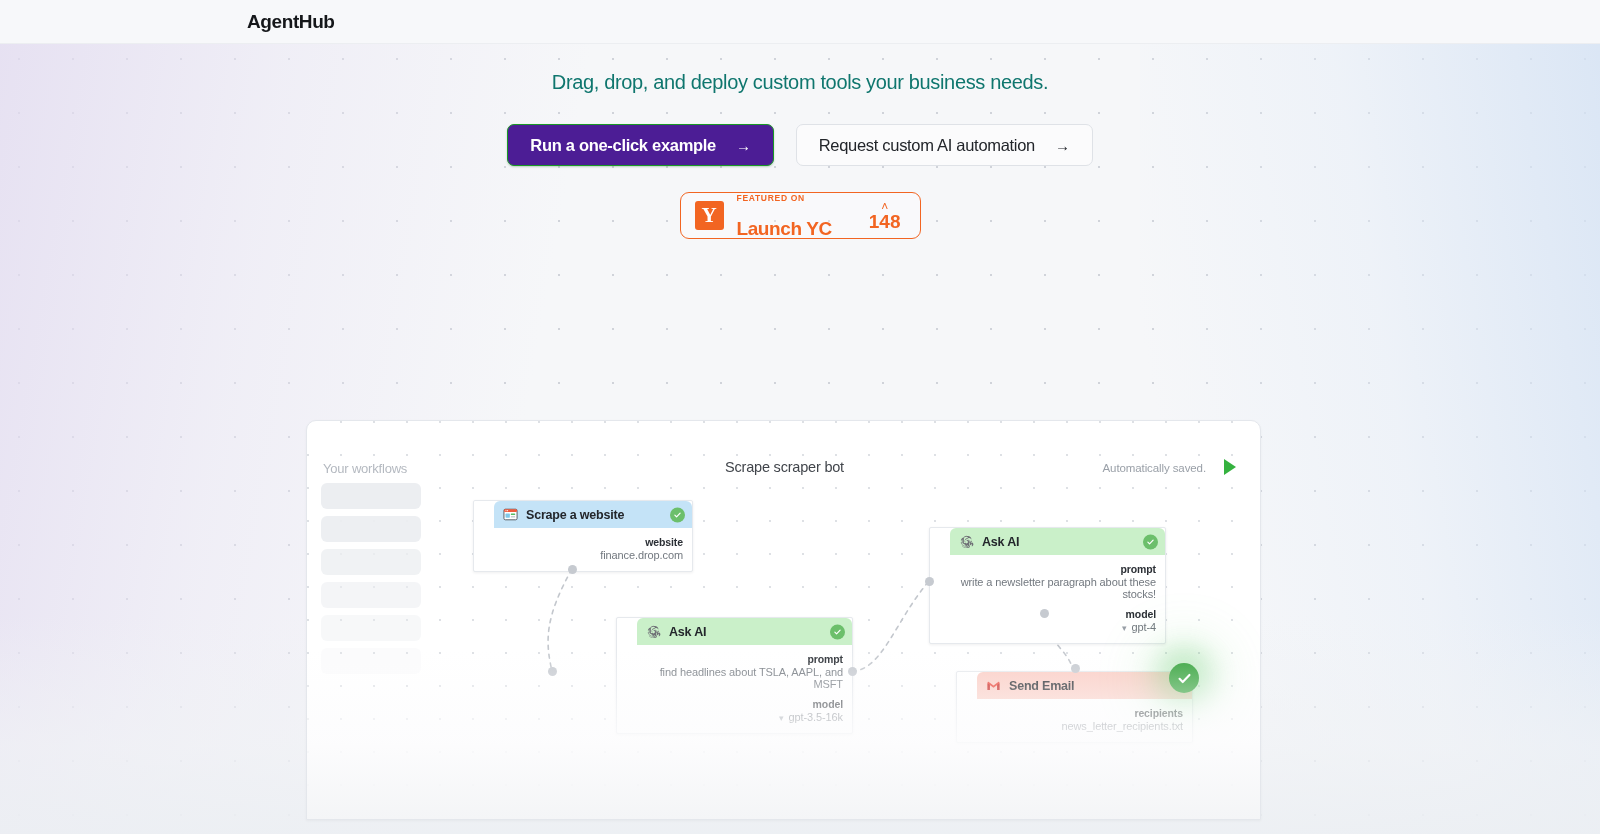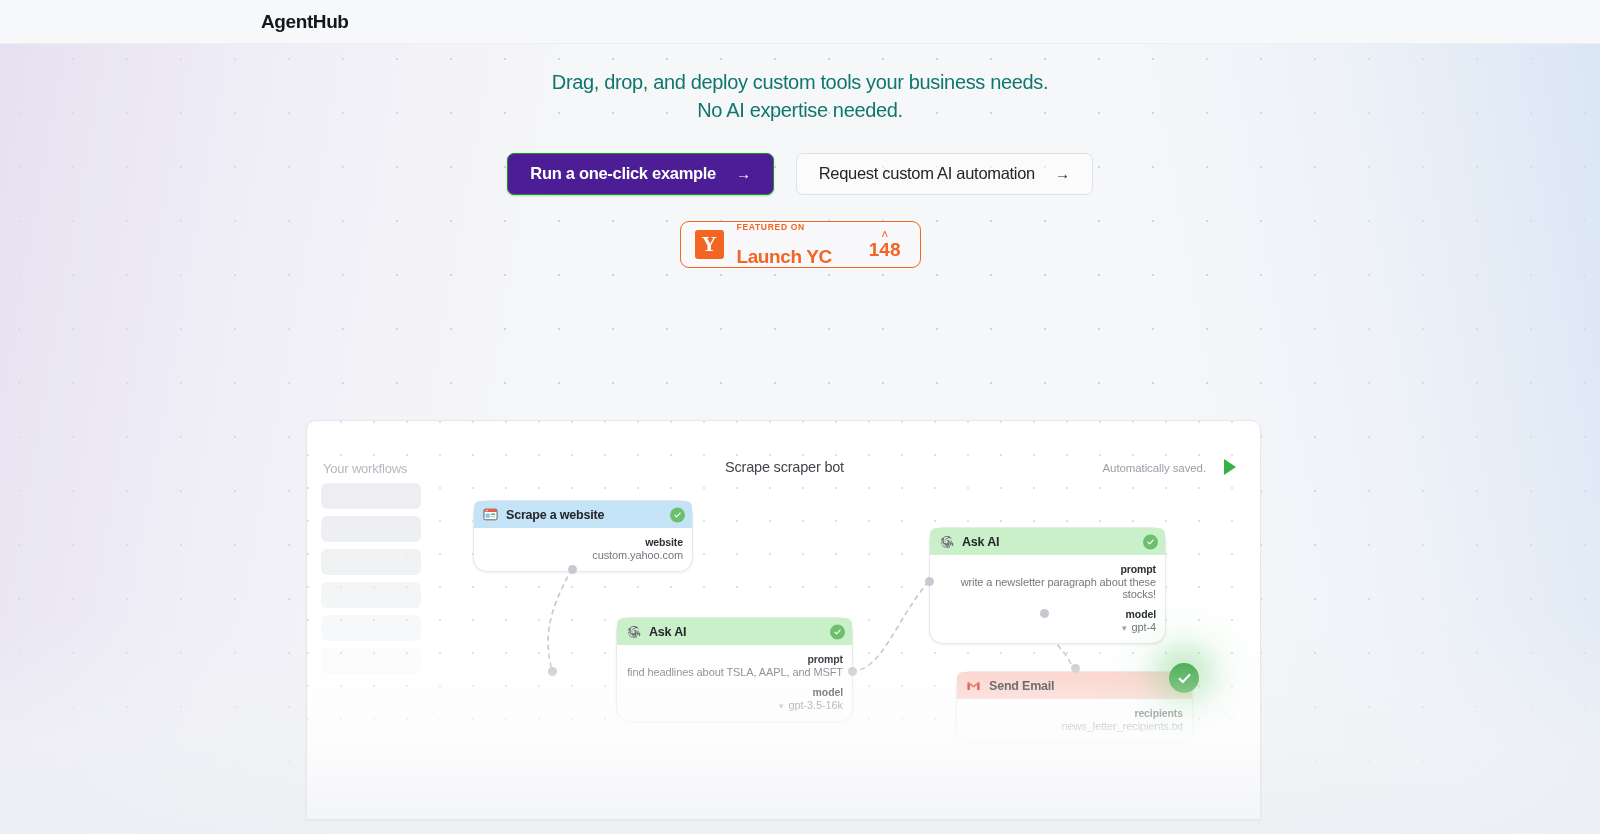--- a/index.html
+++ b/index.html
@@ -20,7 +20,7 @@
     z-index: 40;
   }
   .nav-logo {
-    position: absolute; left: 261px; top: 11px;
+    position: absolute; left: 247px; top: 11px;
     font-size: 19px; font-weight: 700; letter-spacing: -0.4px;
     color: #15171a;
   }

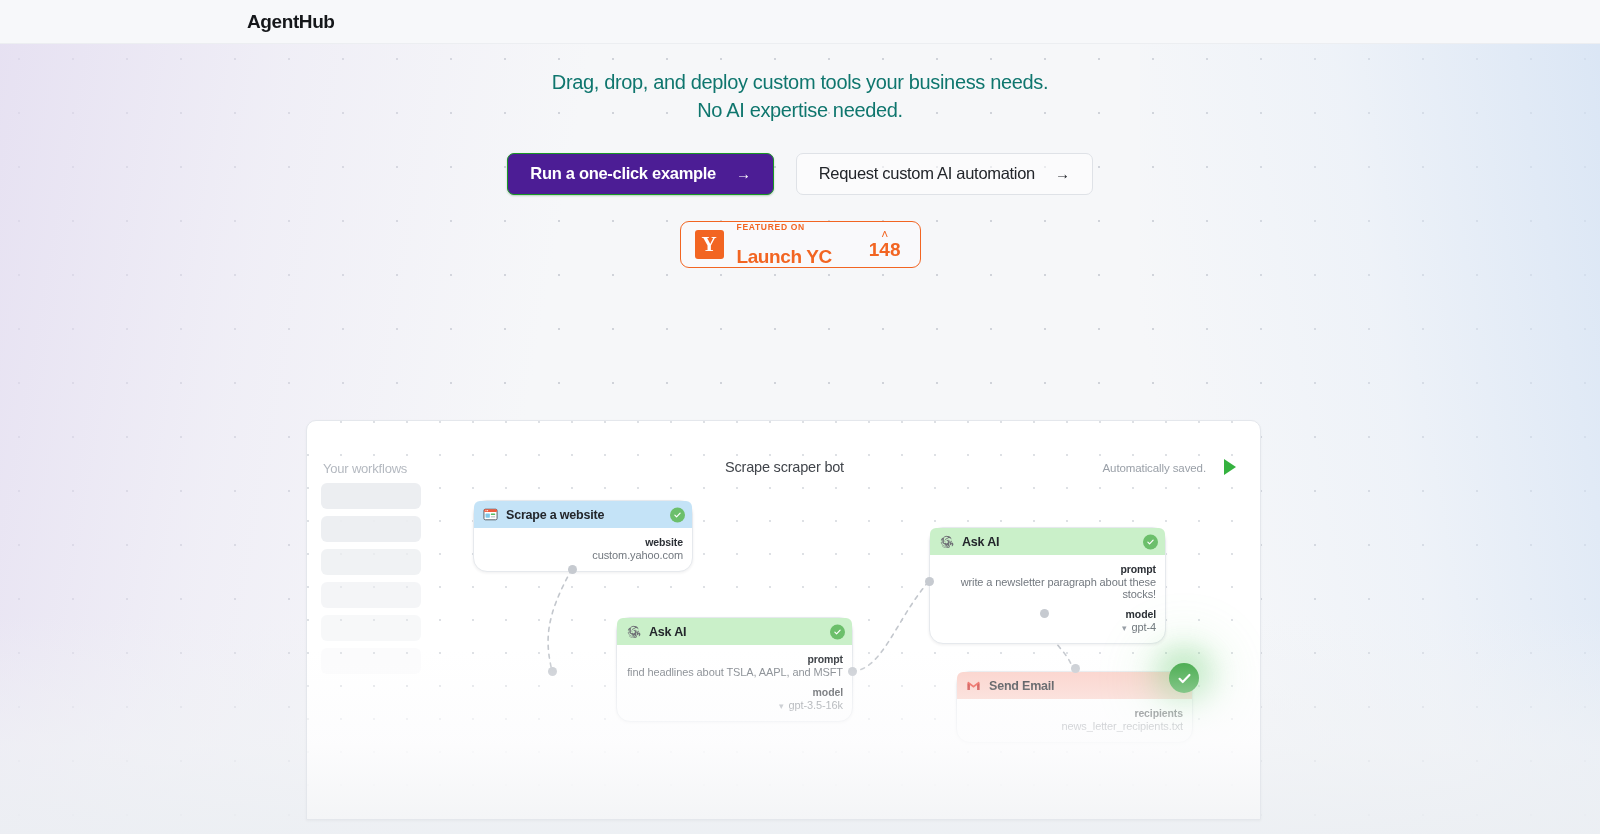--- a/index.html
+++ b/index.html
@@ -228,7 +228,6 @@
 <div class="hero">
   <div class="sub">
     <div>Drag, drop, and deploy custom tools your business needs.</div>
-    <div>No AI expertise needed.</div>
   </div>
 
   <div class="cta-row">

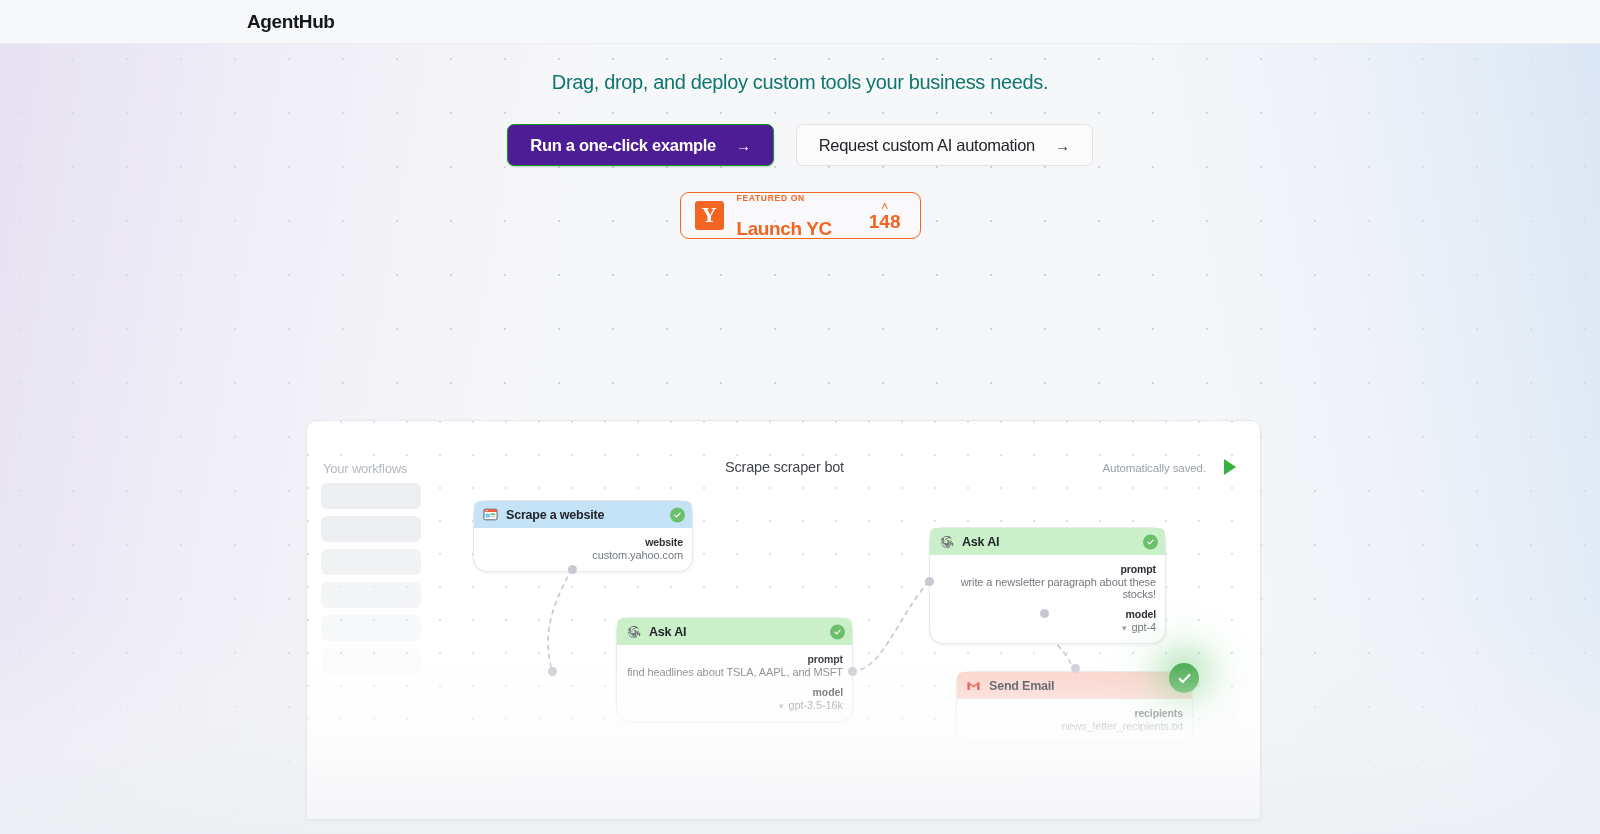--- a/index.html
+++ b/index.html
@@ -167,8 +167,9 @@
     position: absolute; z-index: 20;
     background: #ffffff;
     border: 1px solid #e6e9ed;
-    border-radius: 14px;
+    border-radius: 2px;
     box-shadow: 0 1px 3px rgba(22,28,38,0.07);
+    padding-left: 20px;
   }
   .node-head {
     display: flex; align-items: center; gap: 8px;

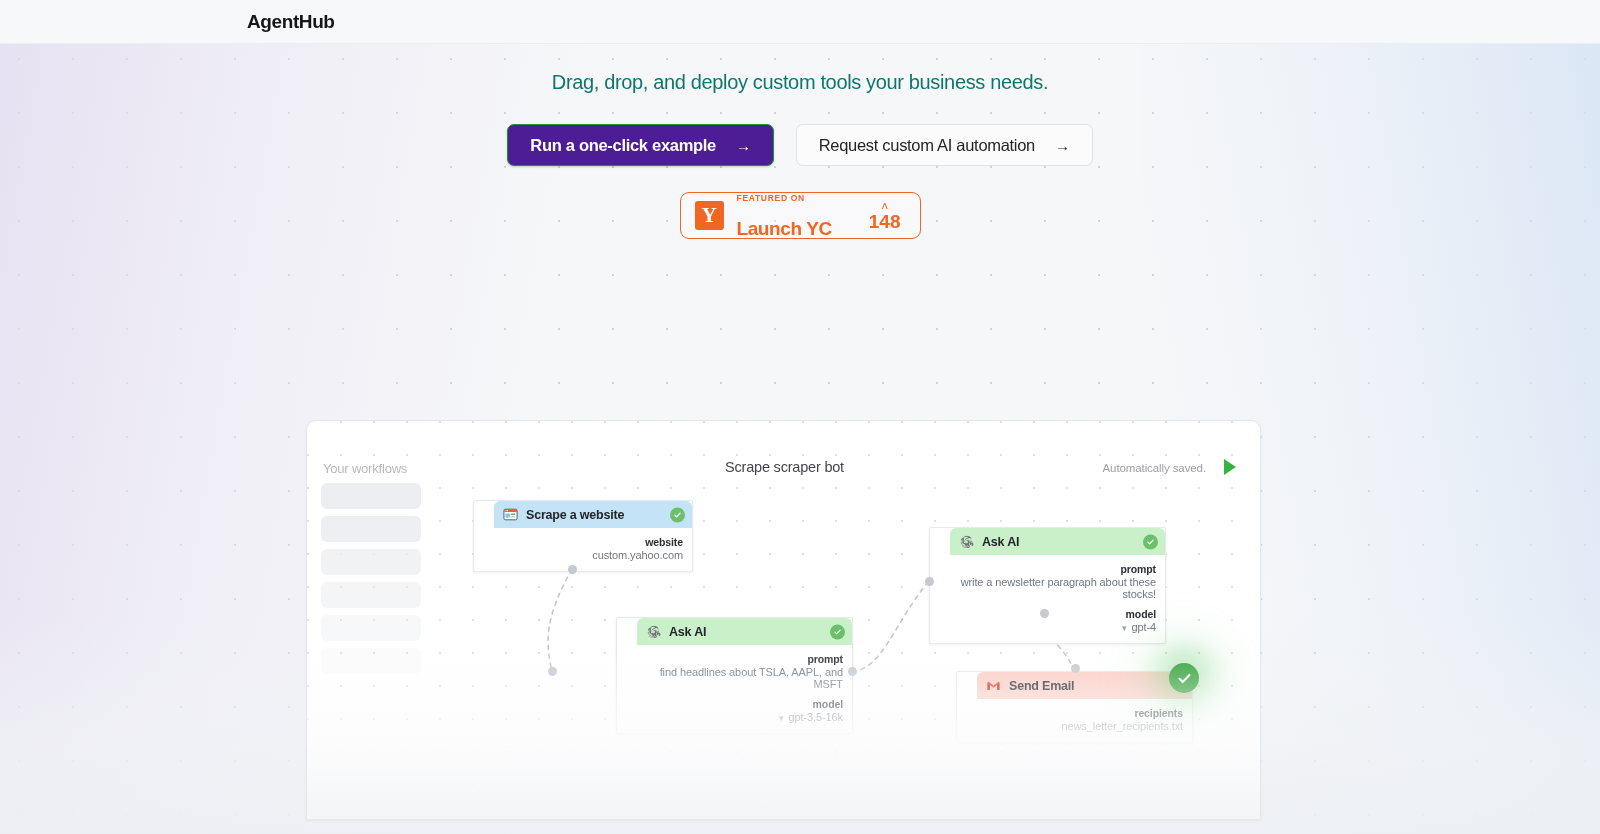--- a/index.html
+++ b/index.html
@@ -305,7 +305,7 @@
     <div class="node-body">
       <div class="fld">
         <div class="fld-label">website</div>
-        <div class="fld-value">custom.yahoo.com</div>
+        <div class="fld-value">finance.drop.com</div>
       </div>
     </div>
   </div>

